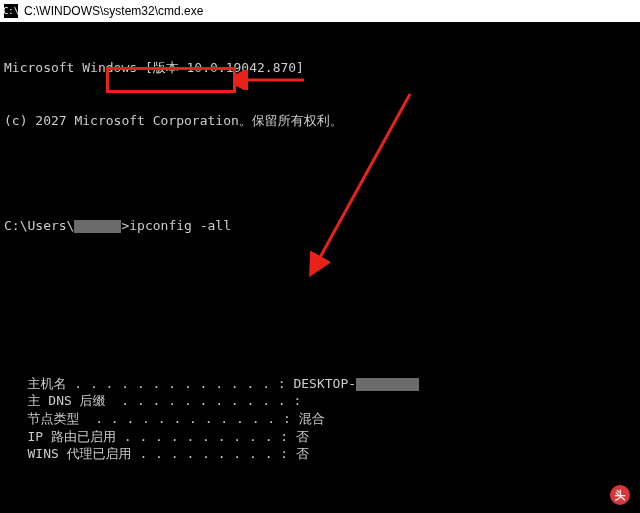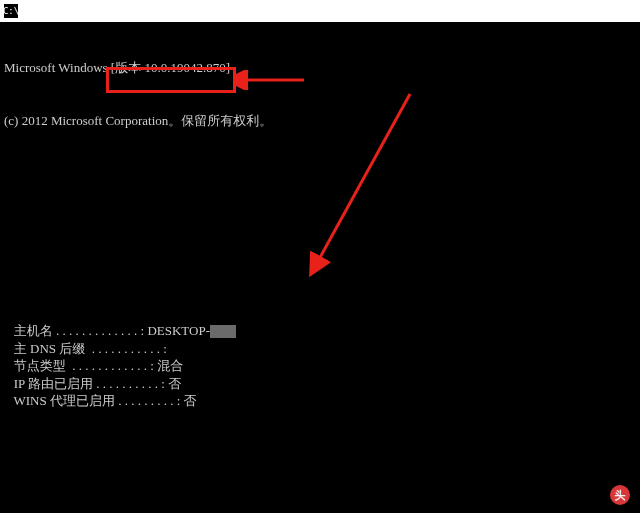--- a/index.html
+++ b/index.html
@@ -86,6 +86,7 @@
 
 <div class="titlebar">
   <span class="icon">C:\</span>
+  <span>C:\WINDOWS\system32\cmd.exe</span>
 </div>
 
 <div class="term">

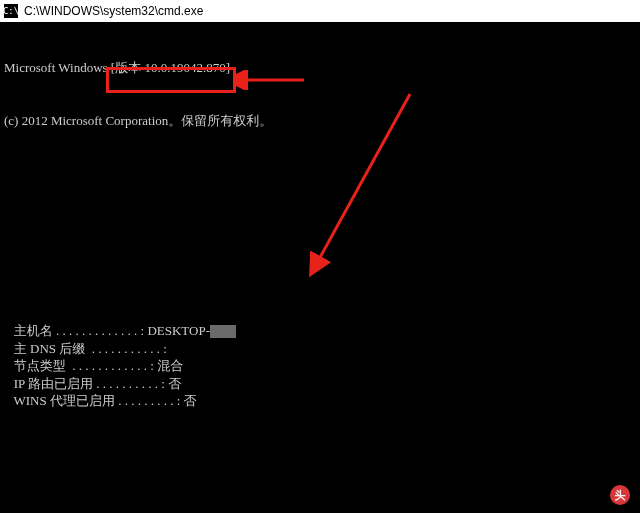--- a/index.html
+++ b/index.html
@@ -40,7 +40,7 @@
     line-height: 1.35;
     position: relative;
   }
-  .line { white-space: pre; font-family: Liberation Serif, serif; }
+  .line { white-space: pre; }
   .redact {
     display: inline-block;
     background: #6b6b6b;

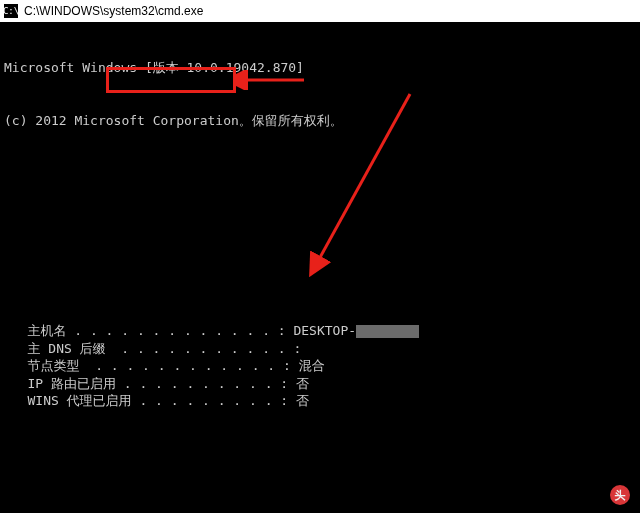--- a/index.html
+++ b/index.html
@@ -91,7 +91,7 @@
 
 <div class="term">
   <div class="line">Microsoft Windows [版本 10.0.19042.870]</div>
-  <div class="line">(c) 2012 Microsoft Corporation。保留所有权利。</div>
+  <div class="line">(c) 2027 Microsoft Corporation。保留所有权利。</div>
   <div class="line">&nbsp;</div>
   <div class="line">&nbsp;</div>
   <div class="line">&nbsp;</div>

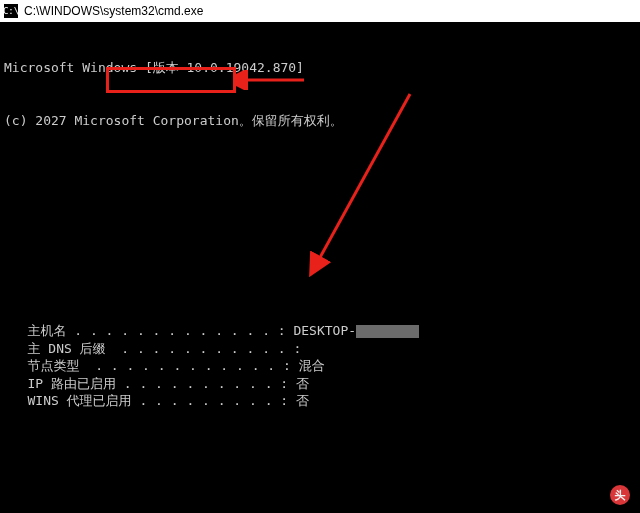--- a/index.html
+++ b/index.html
@@ -93,6 +93,7 @@
   <div class="line">Microsoft Windows [版本 10.0.19042.870]</div>
   <div class="line">(c) 2027 Microsoft Corporation。保留所有权利。</div>
   <div class="line">&nbsp;</div>
+  <div class="line"><span>C:\Users\</span><span class="redact">      </span><span>&gt;</span><span>ipconfig -all</span></div>
   <div class="line">&nbsp;</div>
   <div class="line">&nbsp;</div>
   <div id="sec1"><div class="line"><span>   主机名</span><span> . . . . . . . . . . . . . : </span><span>DESKTOP-</span><span class="redact">        </span></div><div class="line"><span>   主 DNS 后缀</span><span>  . . . . . . . . . . . :</span><span></span></div><div class="line"><span>   节点类型</span><span>  . . . . . . . . . . . . : </span><span>混合</span></div><div class="line"><span>   IP 路由已启用</span><span> . . . . . . . . . . : </span><span>否</span></div><div class="line"><span>   WINS 代理已启用</span><span> . . . . . . . . . : </span><span>否</span></div></div>

